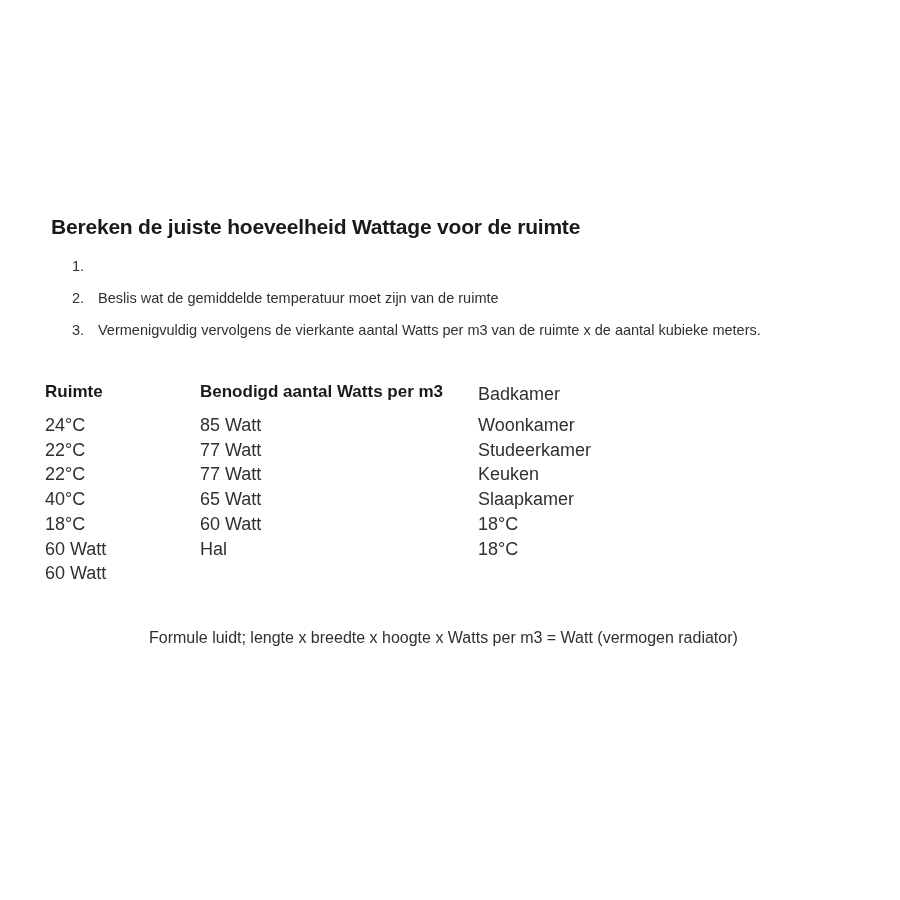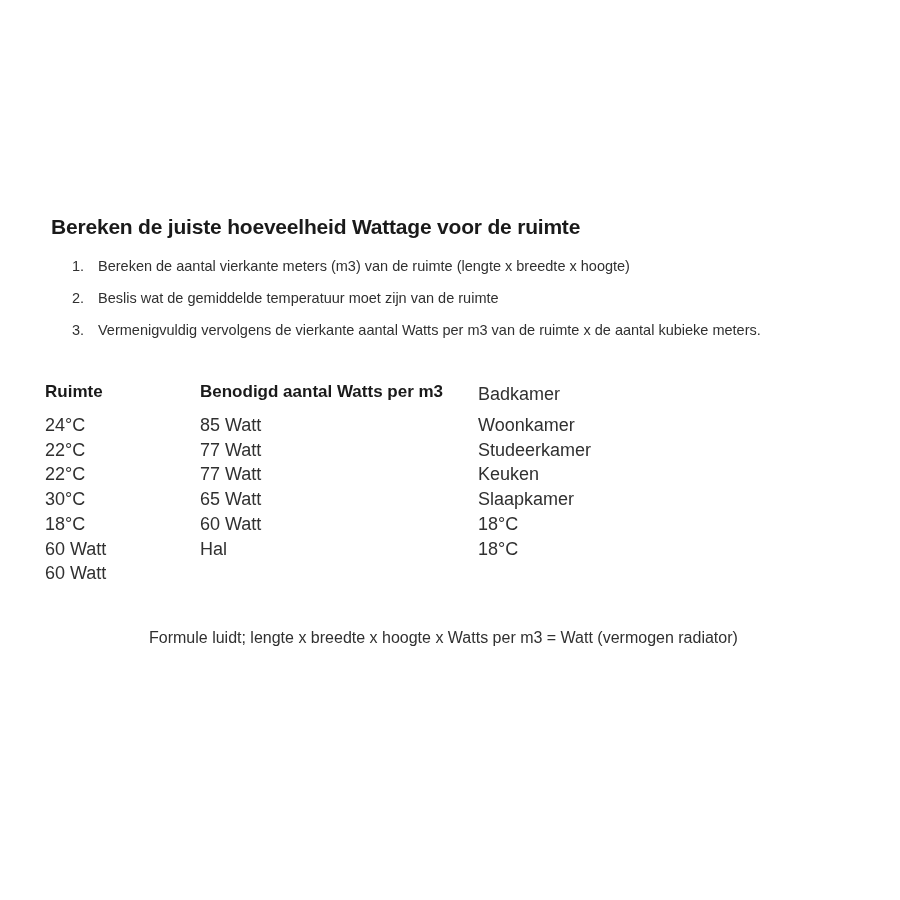--- a/index.html
+++ b/index.html
@@ -81,7 +81,6 @@
   <ol class="steps">
     <li class="step">
       <span class="step-num">1.</span>
-      <span class="step-text">Bereken de aantal vierkante meters (m3) van de ruimte (lengte x breedte x hoogte)</span>
     </li>
     <li class="step">
       <span class="step-num">2.</span>

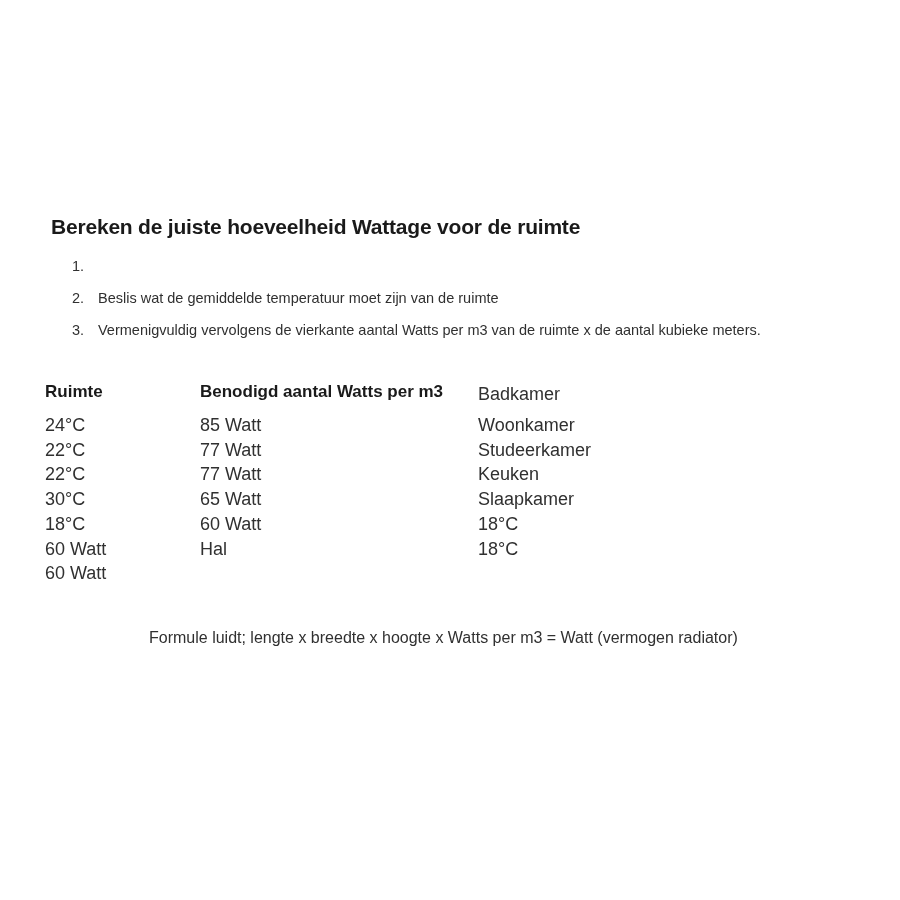--- a/index.html
+++ b/index.html
@@ -109,7 +109,7 @@
     <div class="td">77 Watt</div>
 
     <div class="td">Keuken</div>
-    <div class="td">30°C</div>
+    <div class="td">40°C</div>
     <div class="td">65 Watt</div>
 
     <div class="td">Slaapkamer</div>

